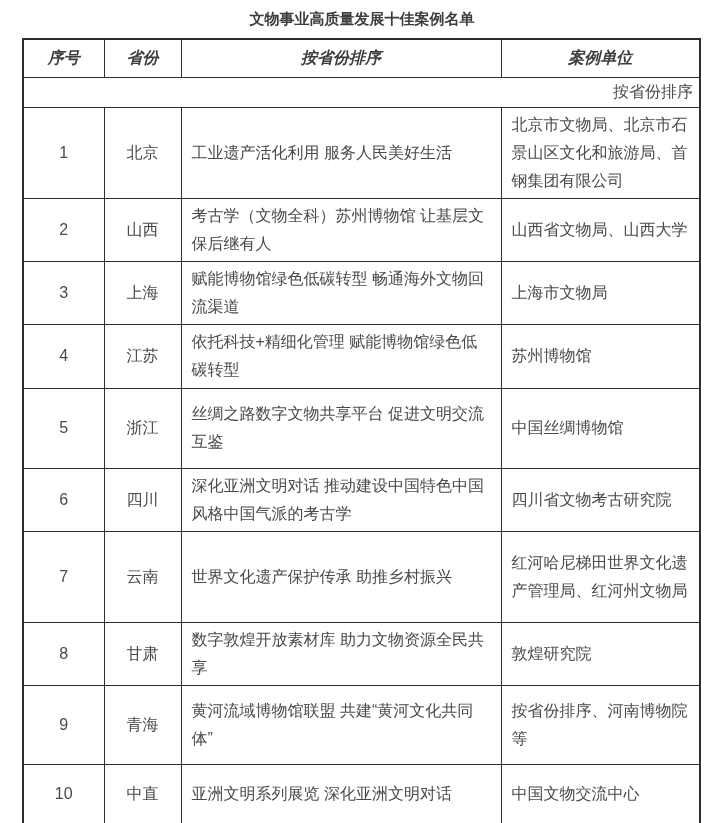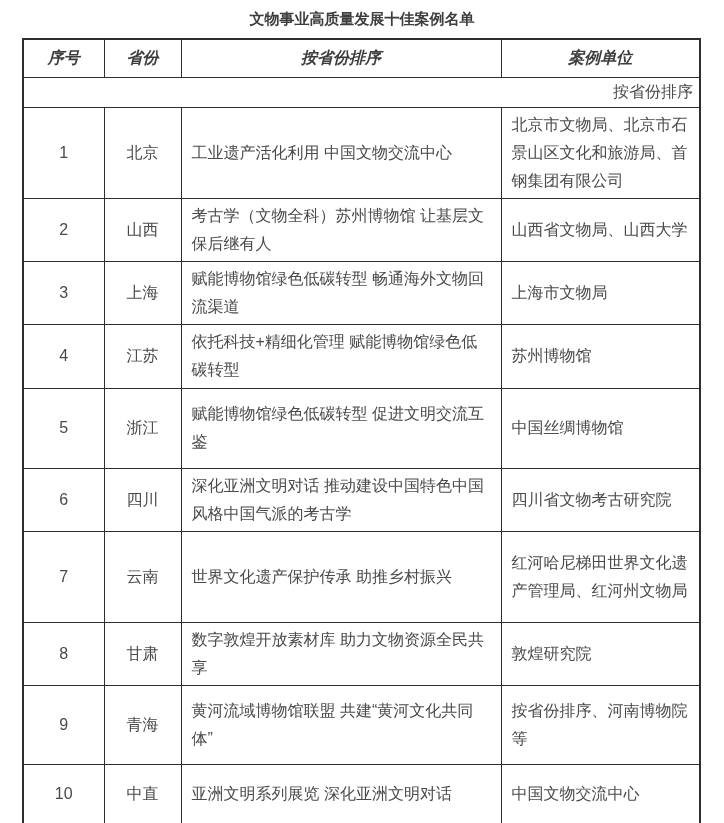--- a/index.html
+++ b/index.html
@@ -108,7 +108,7 @@
       <tr class="data-row">
         <td class="no-cell">1</td>
         <td class="prov-cell">北京</td>
-        <td class="case-cell">工业遗产活化利用 中国文物交流中心</td>
+        <td class="case-cell">工业遗产活化利用 服务人民美好生活</td>
         <td class="unit-cell">北京市文物局、北京市石景山区文化和旅游局、首钢集团有限公司</td>
       </tr>
       <tr class="data-row">

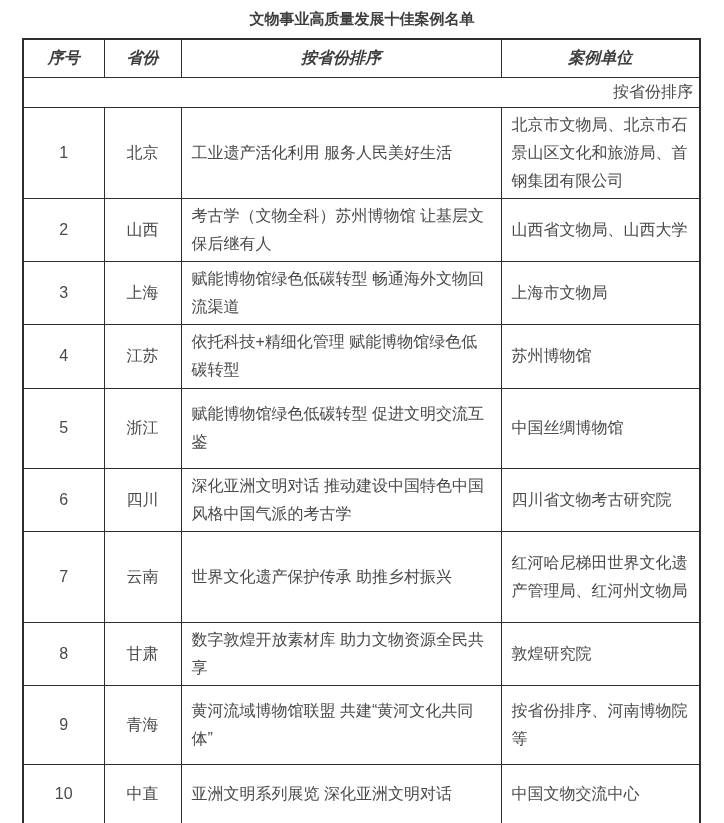--- a/index.html
+++ b/index.html
@@ -132,7 +132,7 @@
       <tr class="data-row">
         <td class="no-cell">5</td>
         <td class="prov-cell">浙江</td>
-        <td class="case-cell">赋能博物馆绿色低碳转型 促进文明交流互鉴</td>
+        <td class="case-cell">丝绸之路数字文物共享平台 促进文明交流互鉴</td>
         <td class="unit-cell">中国丝绸博物馆</td>
       </tr>
       <tr class="data-row">

